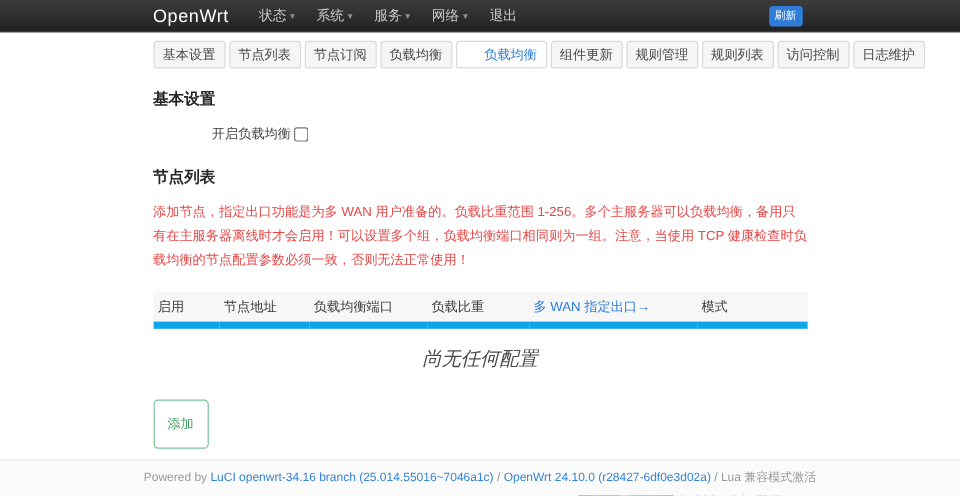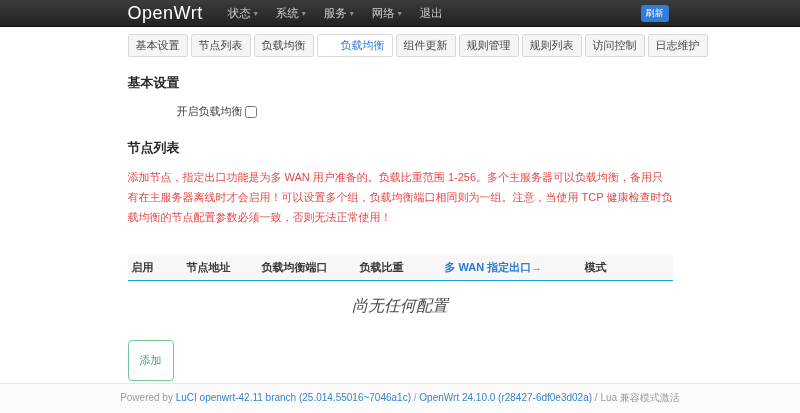--- a/index.html
+++ b/index.html
@@ -20,7 +20,7 @@
   }
   .nav-inner { display: flex; align-items: center; height: 100%; }
   .brand {
-    color: #ffffff; font-size: 18px; letter-spacing: 0.5px;
+    color: #ffffff; font-size: 15px; letter-spacing: 0.5px;
     margin-right: 16px; cursor: pointer;
   }
   .nav-item {

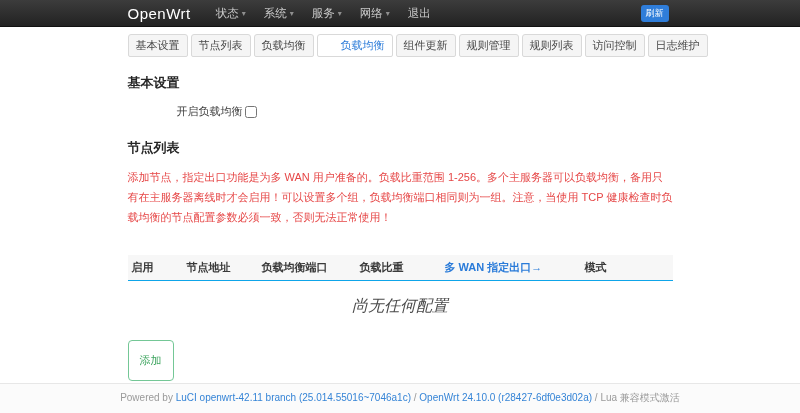--- a/index.html
+++ b/index.html
@@ -122,6 +122,7 @@
   <div class="tabbar">
     <span class="tab">基本设置</span>
     <span class="tab">节点列表</span>
+    <span class="tab">节点订阅</span>
     <span class="tab">负载均衡</span>
     <span class="tab active">负载均衡</span>
     <span class="tab">组件更新</span>

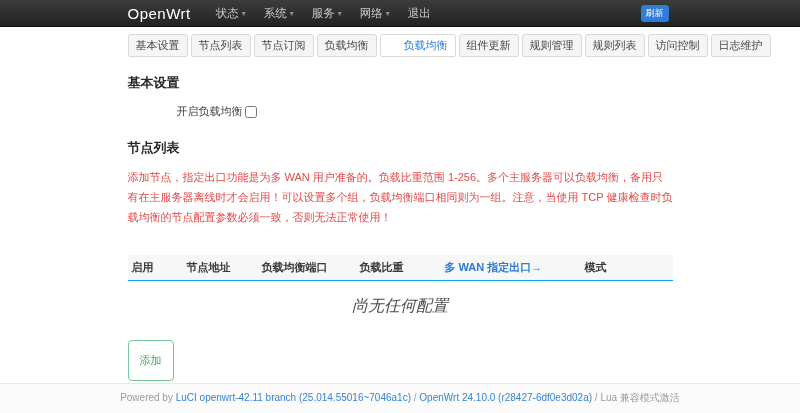--- a/index.html
+++ b/index.html
@@ -49,7 +49,7 @@
   .form-label { width: 115px; text-align: right; font-size: 11px; color: #404040; margin-right: 2px; }
   .form-checkbox { width: 12px; height: 12px; accent-color: #2a7bd9; }
 
-  .warning-text { font-size: 11px; color: #e64747; line-height: 1.8; margin: 4px 0 28px; }
+  .warning-text { font-size: 11px; color: #e64747; line-height: 1.8; margin: 4px 0 16px; }
 
   
   table.node-table { width: 100%; border-collapse: collapse; font-size: 11px; }

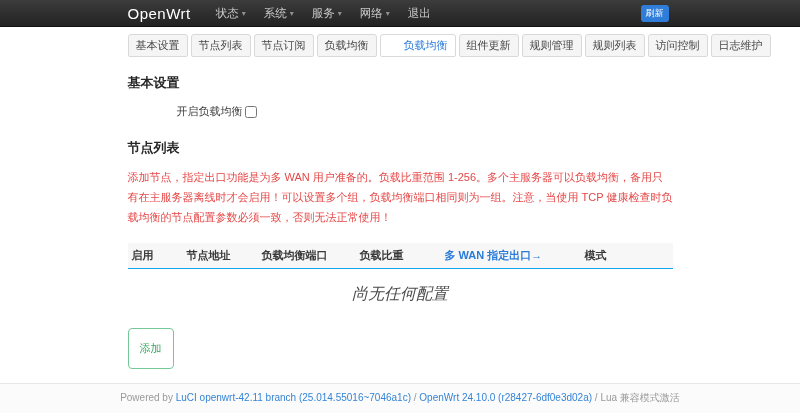--- a/index.html
+++ b/index.html
@@ -54,8 +54,8 @@
   
   table.node-table { width: 100%; border-collapse: collapse; font-size: 11px; }
   .node-table th {
-    background: #f7f7f7; text-align: left; font-weight: bold; color: #3a3a3a;
-    padding: 5px 4px; border-bottom: 1px solid #0ea5e9;
+    background: #f7f7f7; text-align: left; font-weight: normal; color: #3a3a3a;
+    padding: 5px 4px; border-bottom: 6px solid #0ea5e9;
   }
   .node-table th.col-enable { width: 55px; }
   .node-table th.col-addr   { width: 75px; }

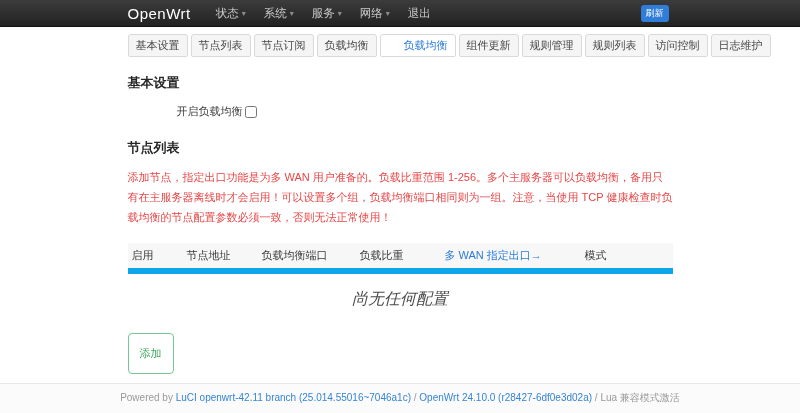--- a/index.html
+++ b/index.html
@@ -172,7 +172,7 @@
 </div>
 
 <div class="footer">
-  <span>Powered by </span><a>LuCI openwrt-42.11 branch (25.014.55016~7046a1c)</a><span> / </span><a>OpenWrt 24.10.0 (r28427-6df0e3d02a)</a><span> / Lua 兼容模式激活</span>
+  <span>Powered by </span><a>LuCI openwrt-34.16 branch (25.014.55016~7046a1c)</a><span> / </span><a>OpenWrt 24.10.0 (r28427-6df0e3d02a)</a><span> / Lua 兼容模式激活</span>
 </div>
 
 </body></html>

